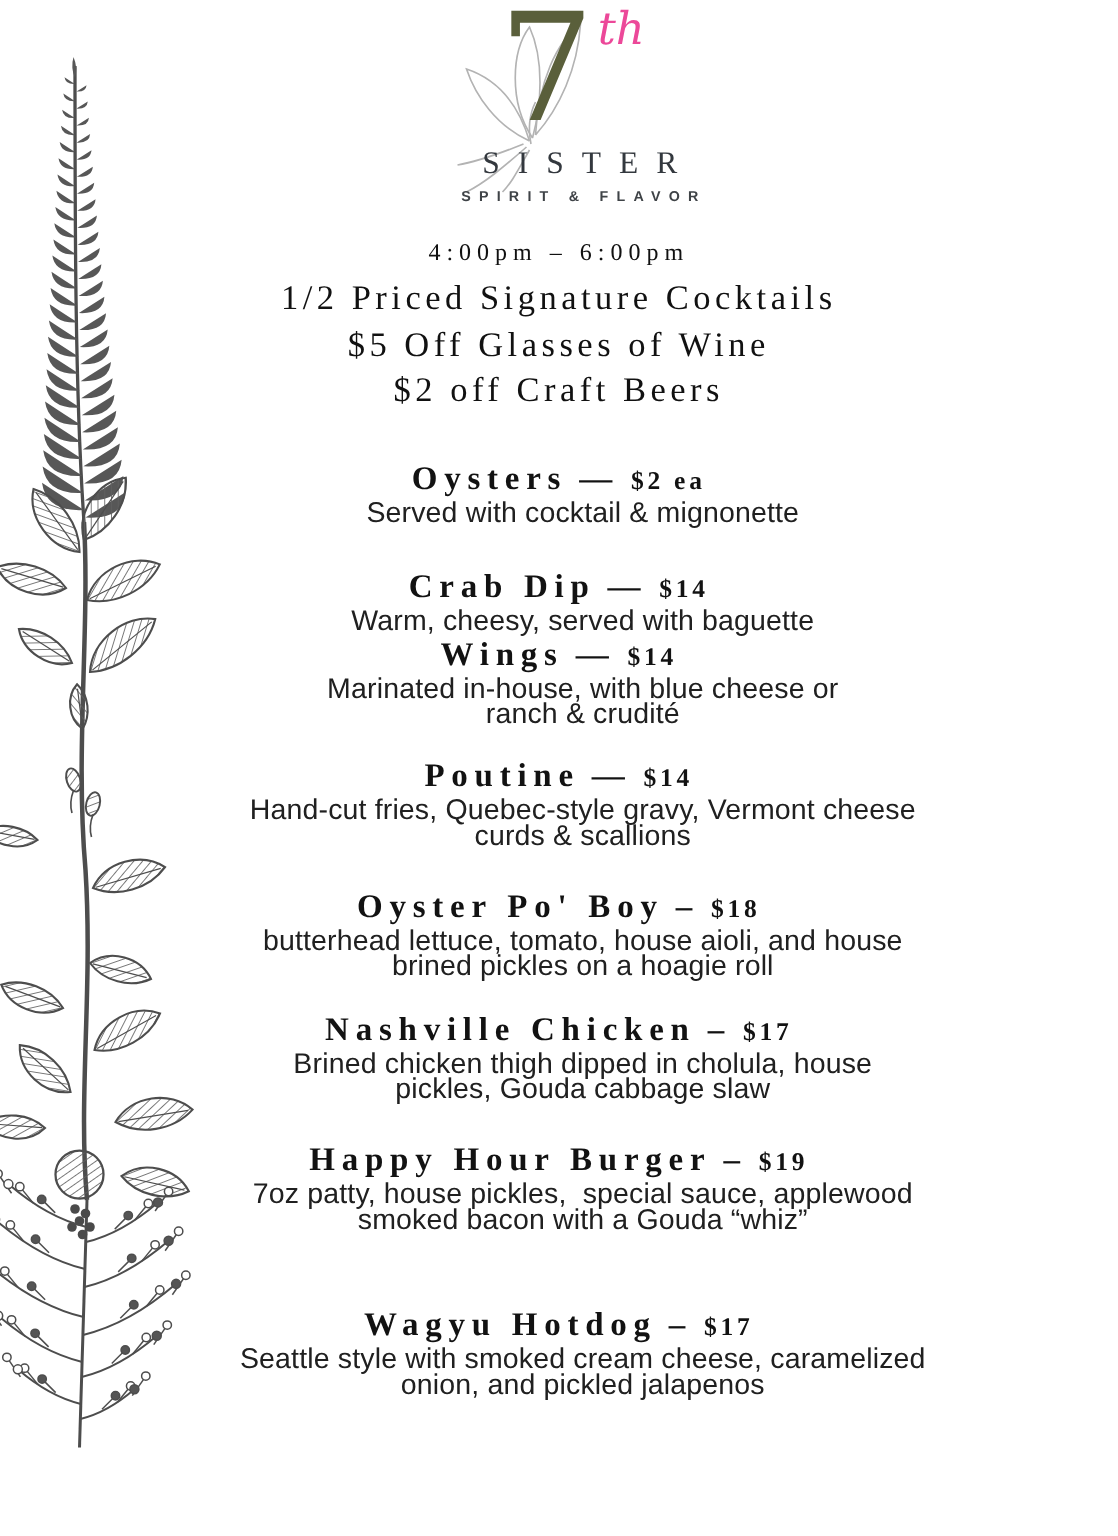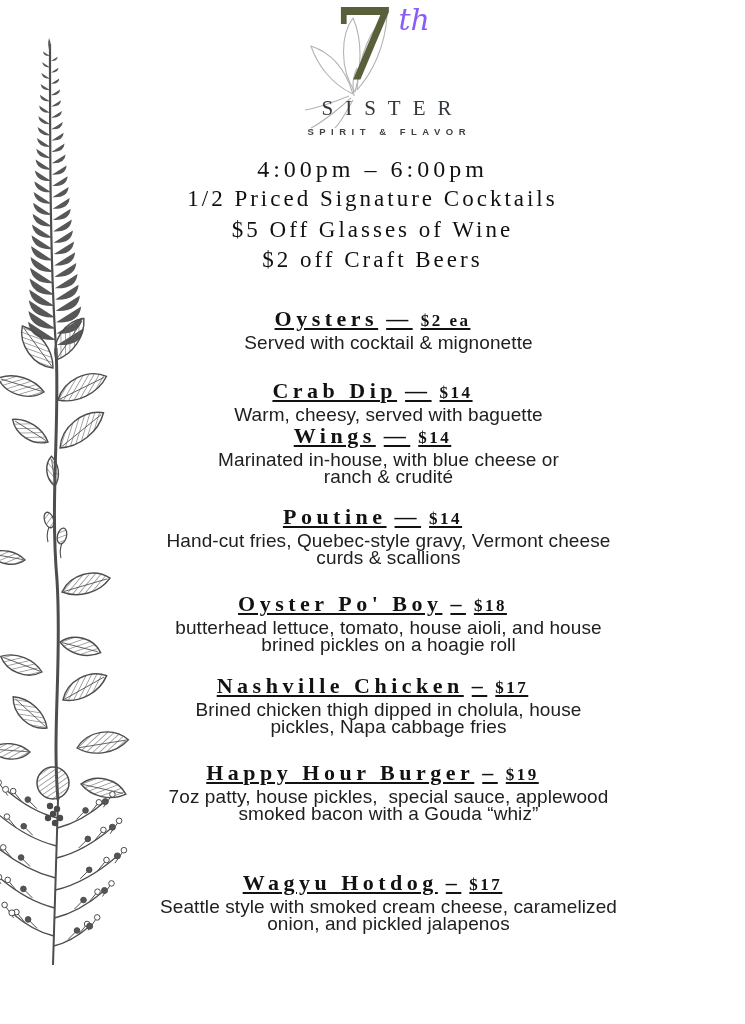--- a/index.html
+++ b/index.html
@@ -21,7 +21,7 @@
   .seven-sup{
     position:absolute;left:102px;top:0px;
     font-family:"DejaVu Serif",serif;font-style:italic;
-    font-size:30px;color:#8b5cf6;
+    font-size:30px;color:#ec4899;
   }
   .brand{
     text-align:center;font-size:21px;letter-spacing:12px;text-indent:12px;

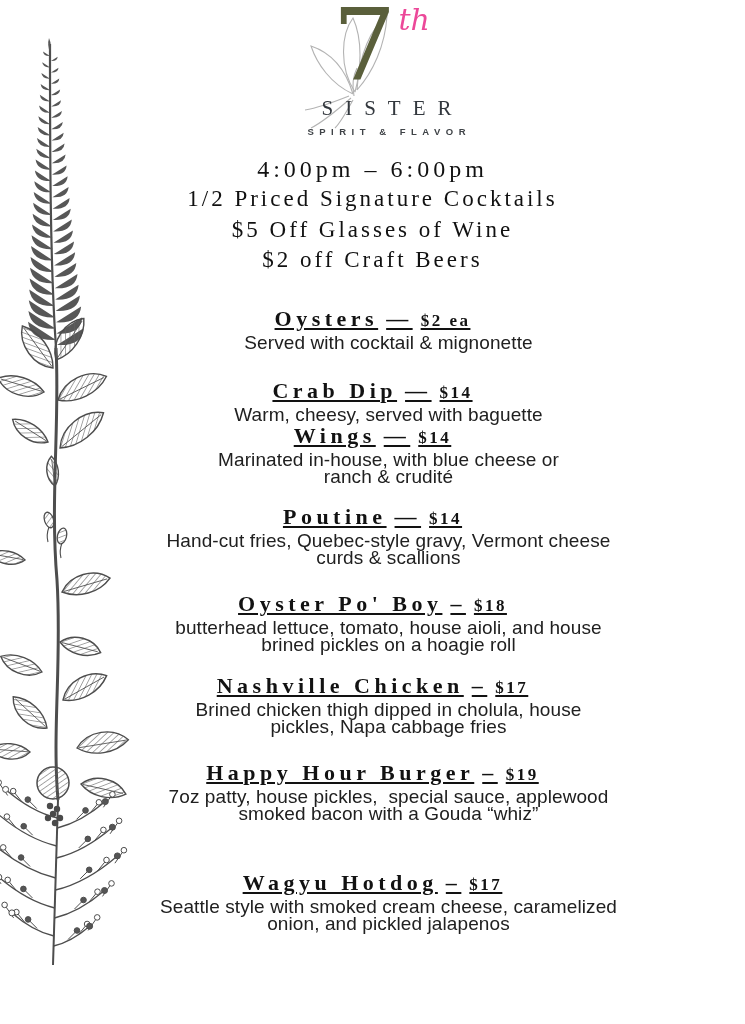--- a/index.html
+++ b/index.html
@@ -34,7 +34,7 @@
   }
   
   .happy-hour{text-align:center;color:#111;}
-  .hh-hours{font-size:24px;letter-spacing:4px;line-height:30px;}
+  .hh-hours{font-size:16px;letter-spacing:4px;line-height:30px;}
   .hh-promo{font-size:23px;letter-spacing:3px;line-height:30.5px;}
   
   .menu{margin-top:30px;text-align:center;}

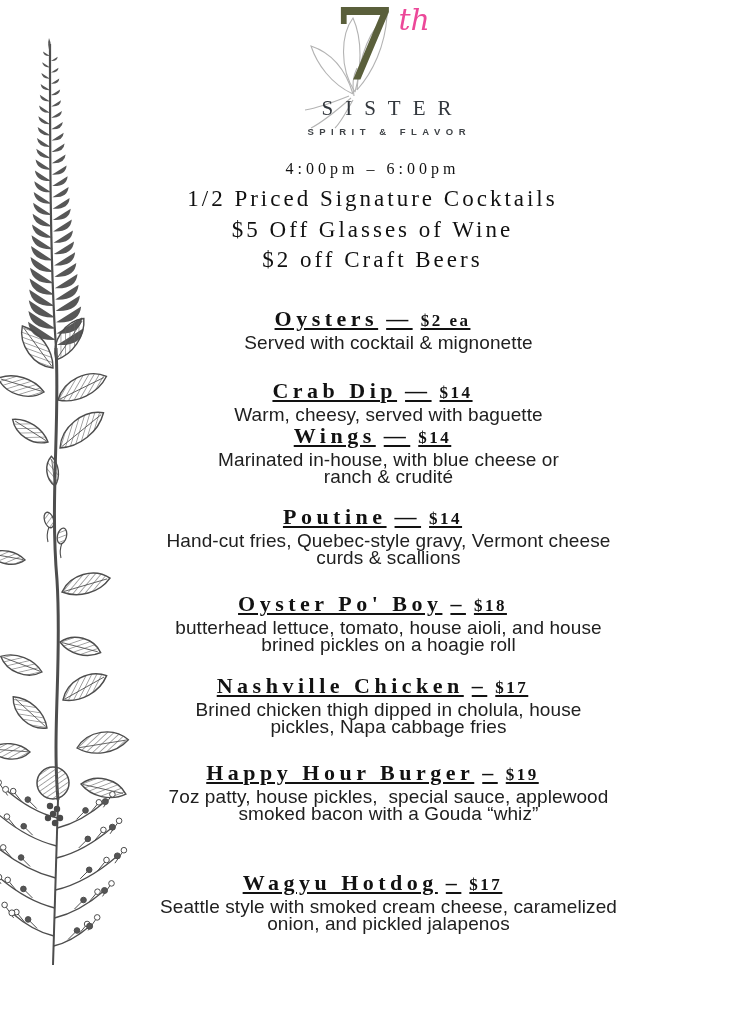--- a/index.html
+++ b/index.html
@@ -40,7 +40,7 @@
   .menu{margin-top:30px;text-align:center;}
   .menu-item h3{
     margin:0;font-size:22px;font-weight:600;letter-spacing:4.5px;
-    line-height:26px;color:#121212;text-decoration:underline;
+    line-height:26px;color:#121212;
   }
   .item-dash{margin:0 8px;}
   .item-price{font-size:17px;letter-spacing:2.5px;}

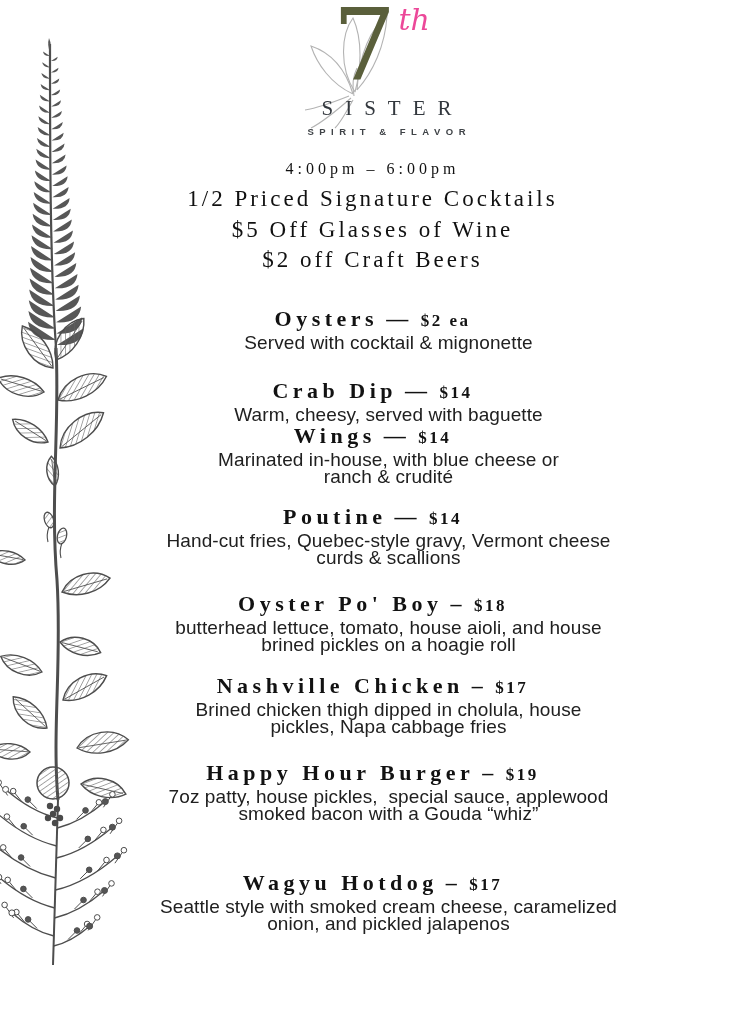--- a/index.html
+++ b/index.html
@@ -324,7 +324,7 @@
     </h3>
     <div class="item-desc">
           <span class="desc-line">Brined chicken thigh dipped in cholula, house</span>
-          <span class="desc-line">pickles, Napa cabbage fries</span>
+          <span class="desc-line">pickles, Gouda cabbage slaw</span>
         </div>
   </div>
       <div class="menu-item">

